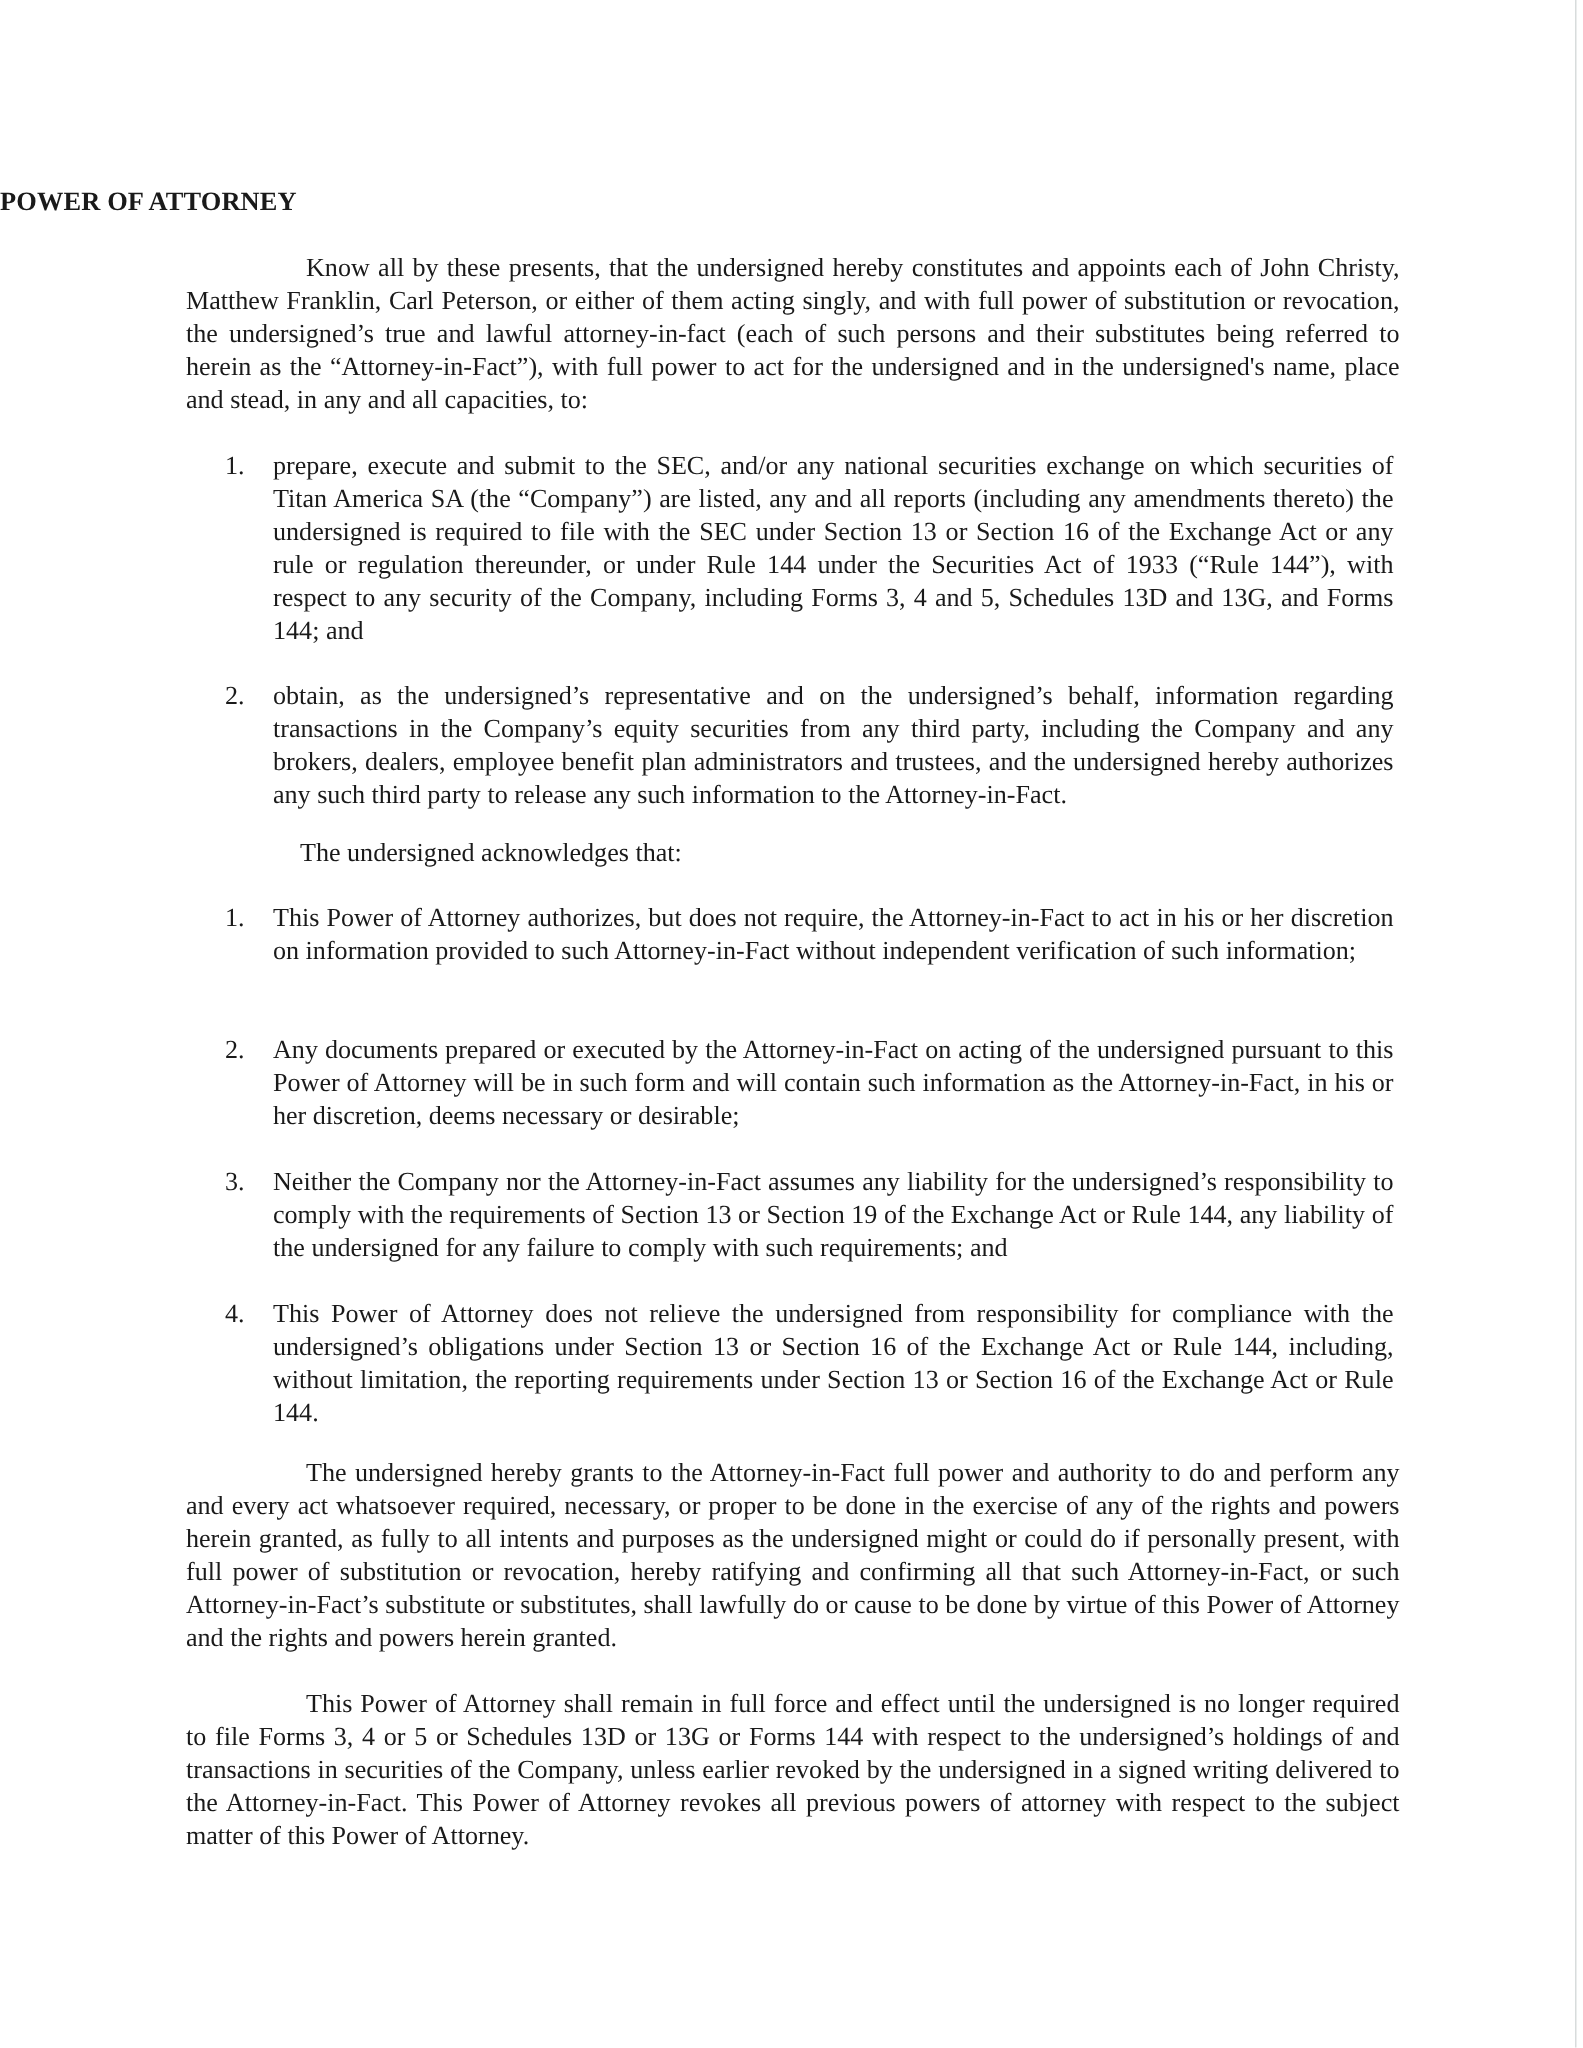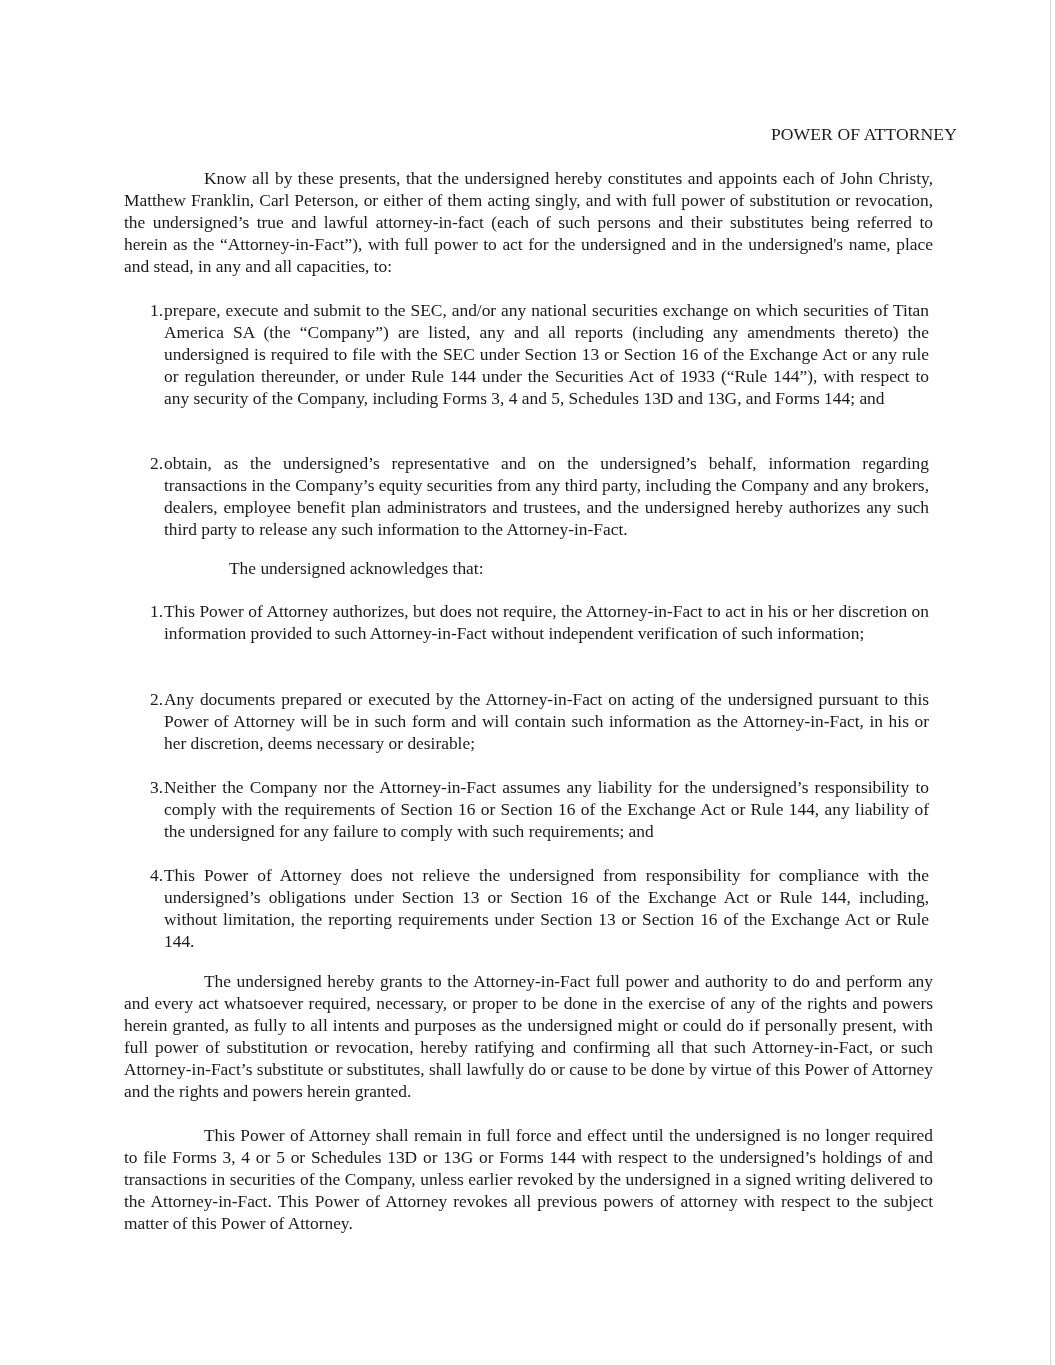--- a/index.html
+++ b/index.html
@@ -12,8 +12,8 @@
     }
     .scan-edge { position: absolute; left: 1050px; top: 0; width: 1px; height: 1365px; background: #d8dcdc; }
     .title {
-      position: absolute; left: 0; width: 957px; top: 124px; text-align: right;
-      font-weight: normal; font-size: 17.6px; letter-spacing: 0.1px;
+      position: absolute; left: 0; width: 957px; top: 124px; text-align: left;
+      font-weight: bold; font-size: 17.6px; letter-spacing: 0.1px;
     }
     .para {
       position: absolute; left: 124px; width: 809px; text-align: justify;

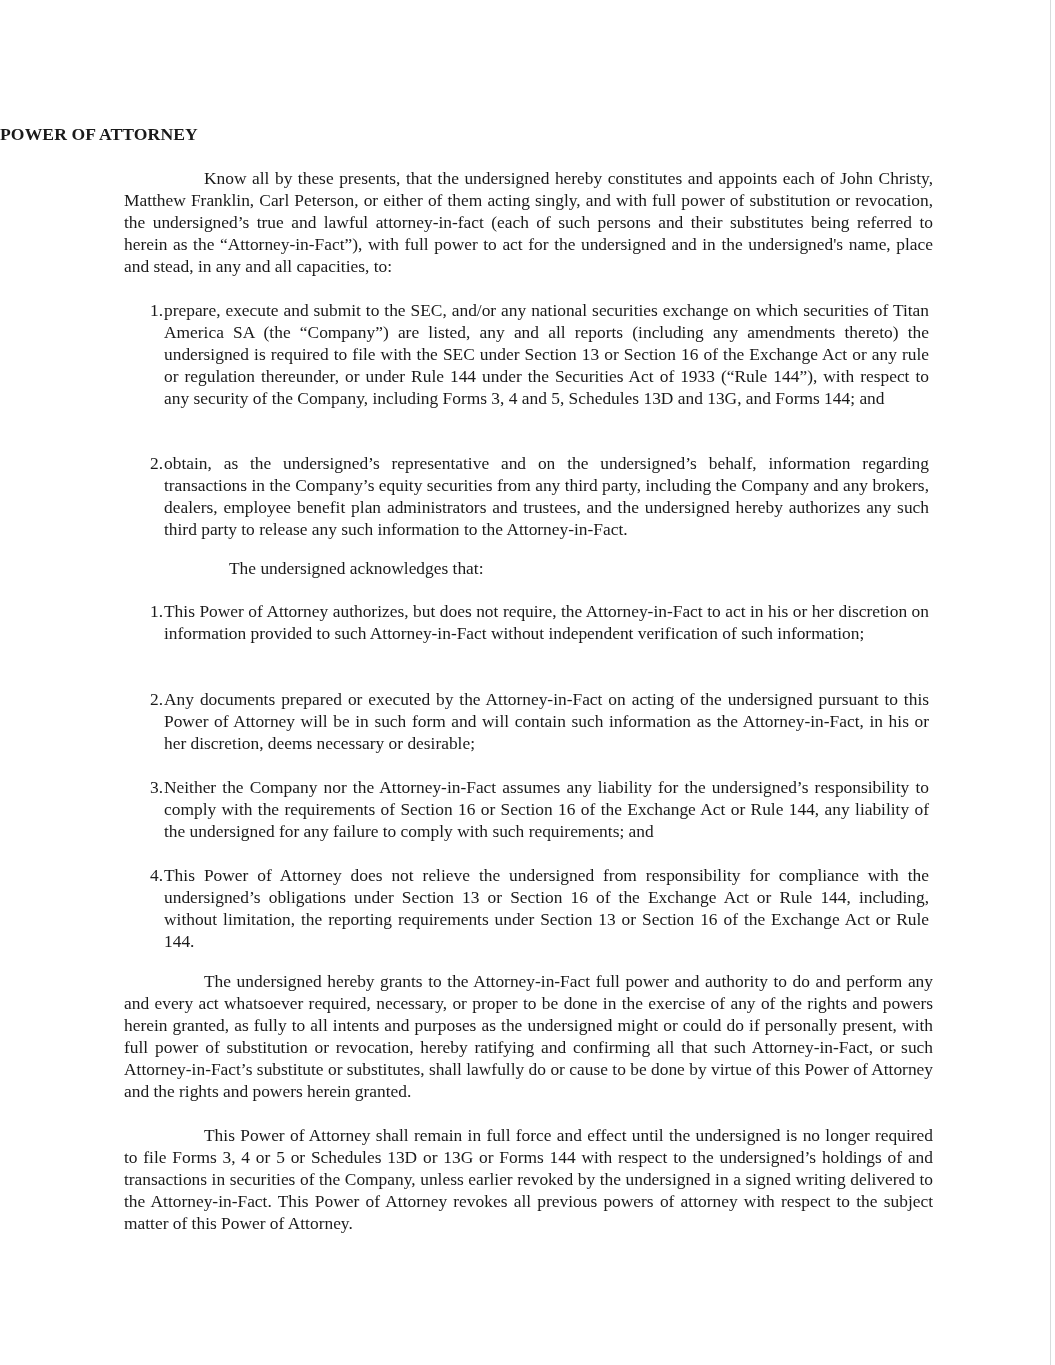--- a/index.html
+++ b/index.html
@@ -21,7 +21,7 @@
     }
     .item { position: absolute; left: 150px; width: 779px; margin: 0; }
     .item .num { position: absolute; left: 0; top: 0; width: 30px; }
-    .item .text { margin-left: 14px; text-align: justify; display: block; }
+    .item .text { margin-left: 32px; text-align: justify; display: block; }
     .subhead { position: absolute; left: 200px; margin: 0; }
   </style>
 </head>

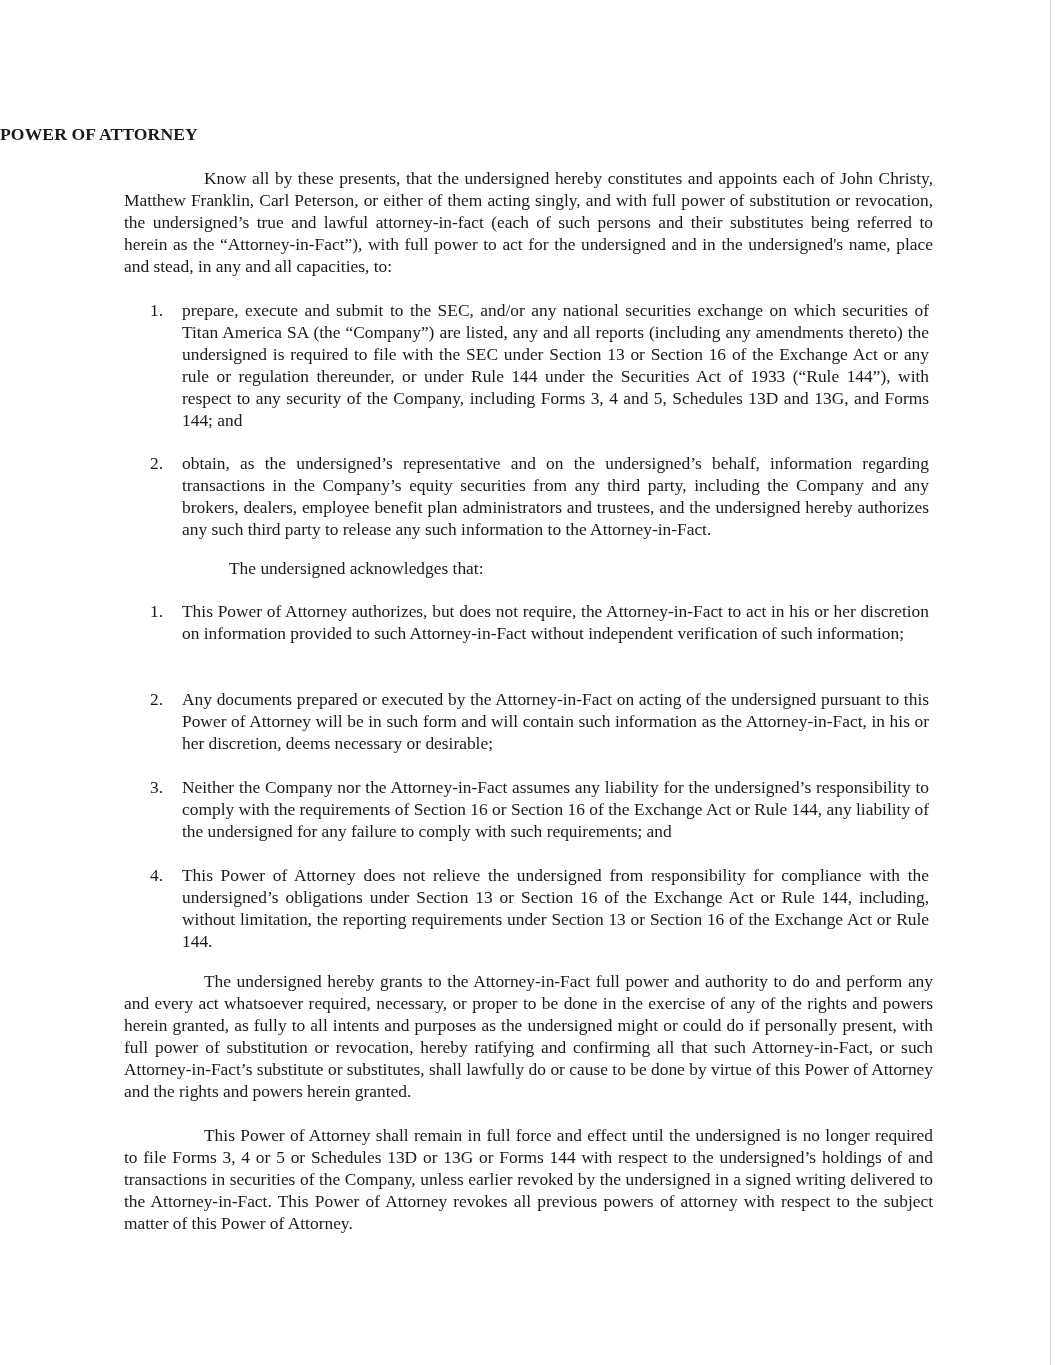--- a/index.html
+++ b/index.html
@@ -44,7 +44,7 @@
     <span class="text">obtain, as the undersigned’s representative and on the undersigned’s behalf, information regarding transactions in the Company’s equity securities from any third party, including the Company and any brokers, dealers, employee benefit plan administrators and trustees, and the undersigned hereby authorizes any such third party to release any such information to the Attorney-in-Fact.</span>
   </div>
 
-  <p class="subhead" style="top:558px;margin-left:29px;">The undersigned acknowledges that:</p>
+  <p class="subhead" style="top:558px;">The undersigned acknowledges that:</p>
 
   <div class="item" style="top:601px;">
     <span class="num">1.</span>

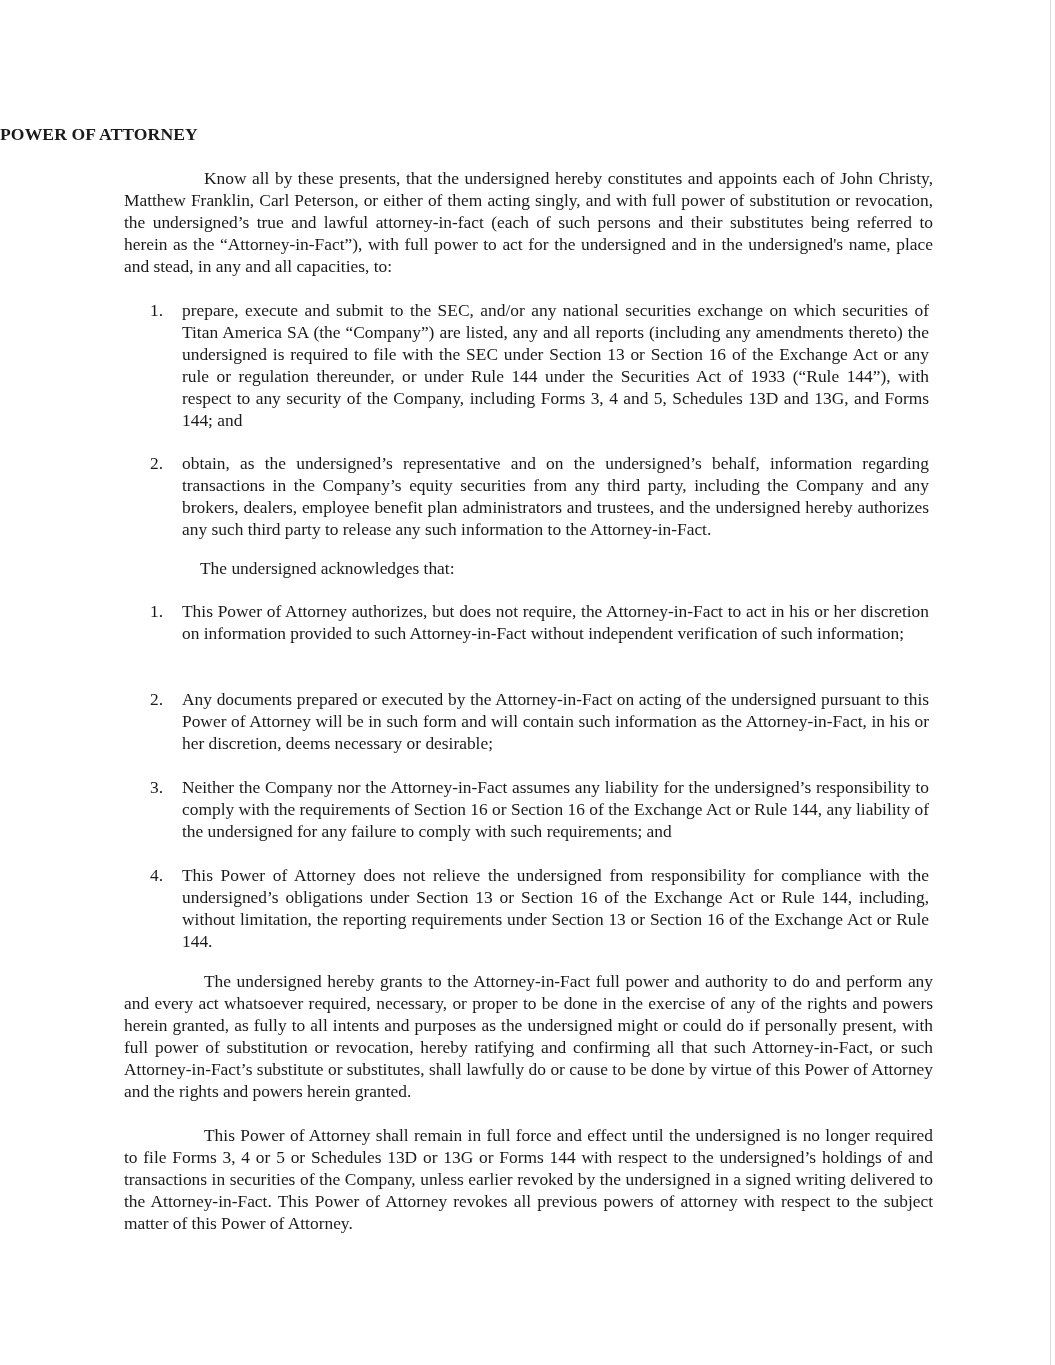--- a/index.html
+++ b/index.html
@@ -58,7 +58,7 @@
 
   <div class="item" style="top:777px;">
     <span class="num">3.</span>
-    <span class="text">Neither the Company nor the Attorney-in-Fact assumes any liability for the undersigned’s responsibility to comply with the requirements of Section 16 or Section 16 of the Exchange Act or Rule 144, any liability of the undersigned for any failure to comply with such requirements; and</span>
+    <span class="text">Neither the Company nor the Attorney-in-Fact assumes any liability for the undersigned’s responsibility to comply with the requirements of Section 13 or Section 19 of the Exchange Act or Rule 144, any liability of the undersigned for any failure to comply with such requirements; and</span>
   </div>
 
   <div class="item" style="top:865px;">

